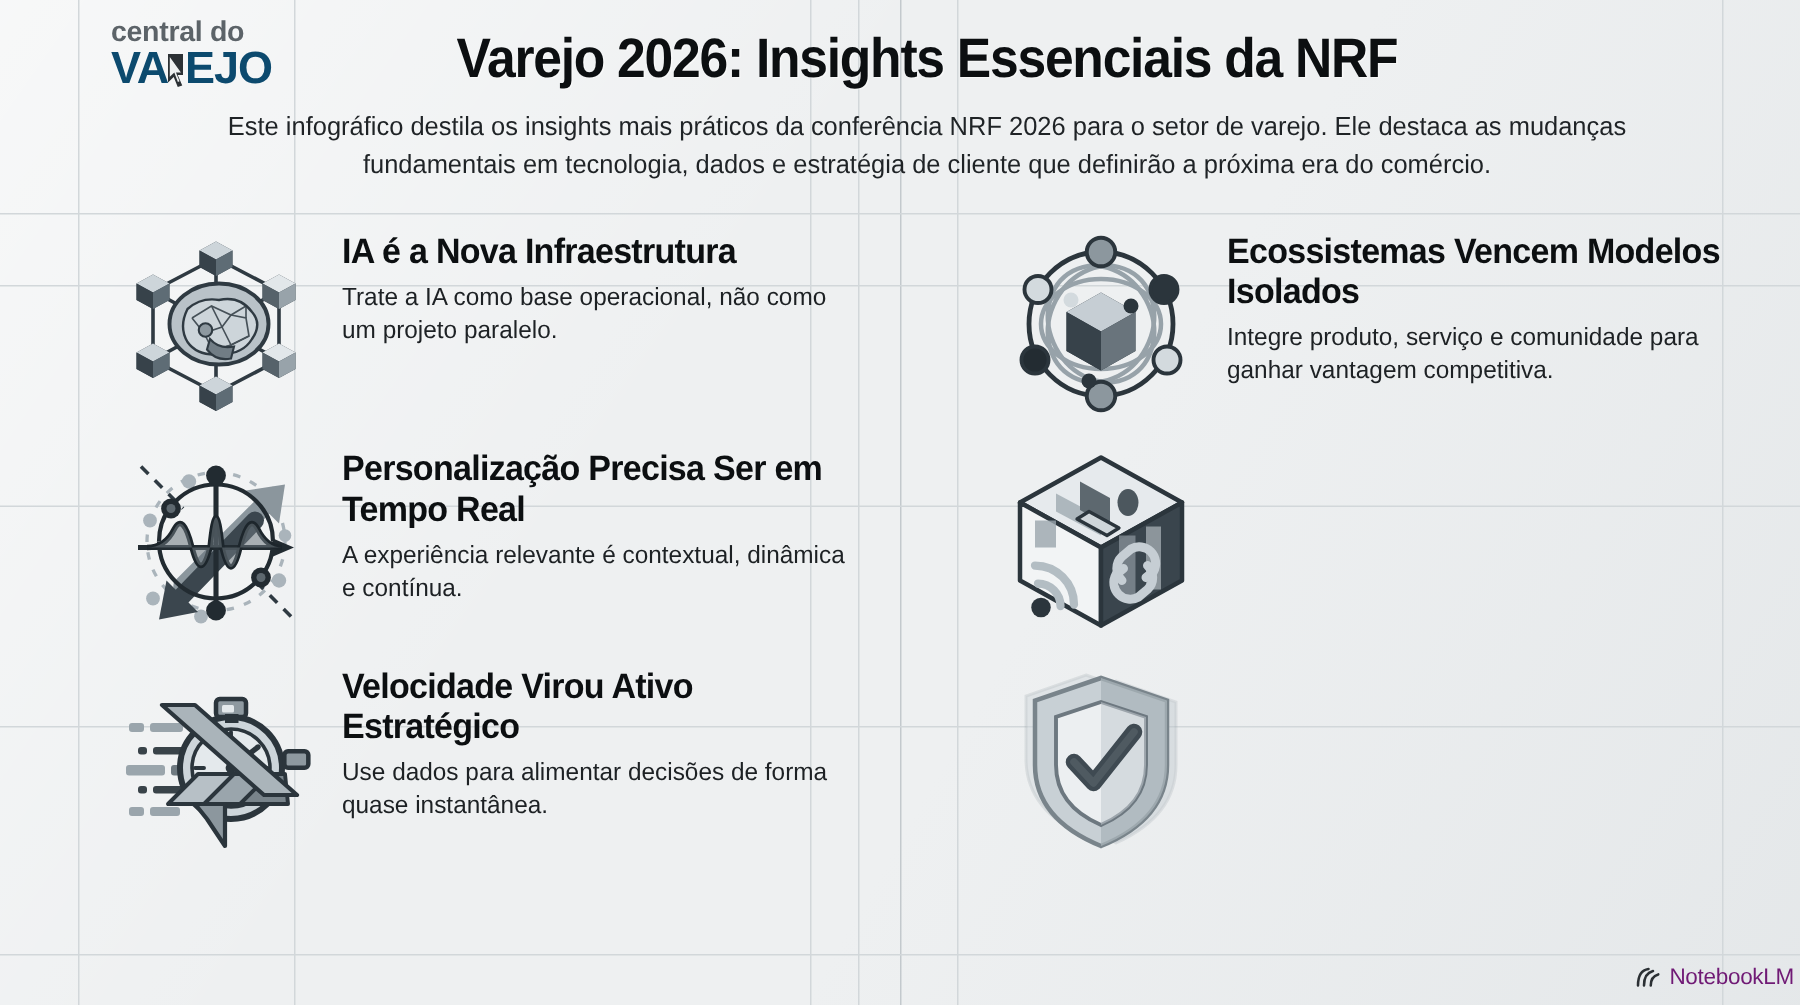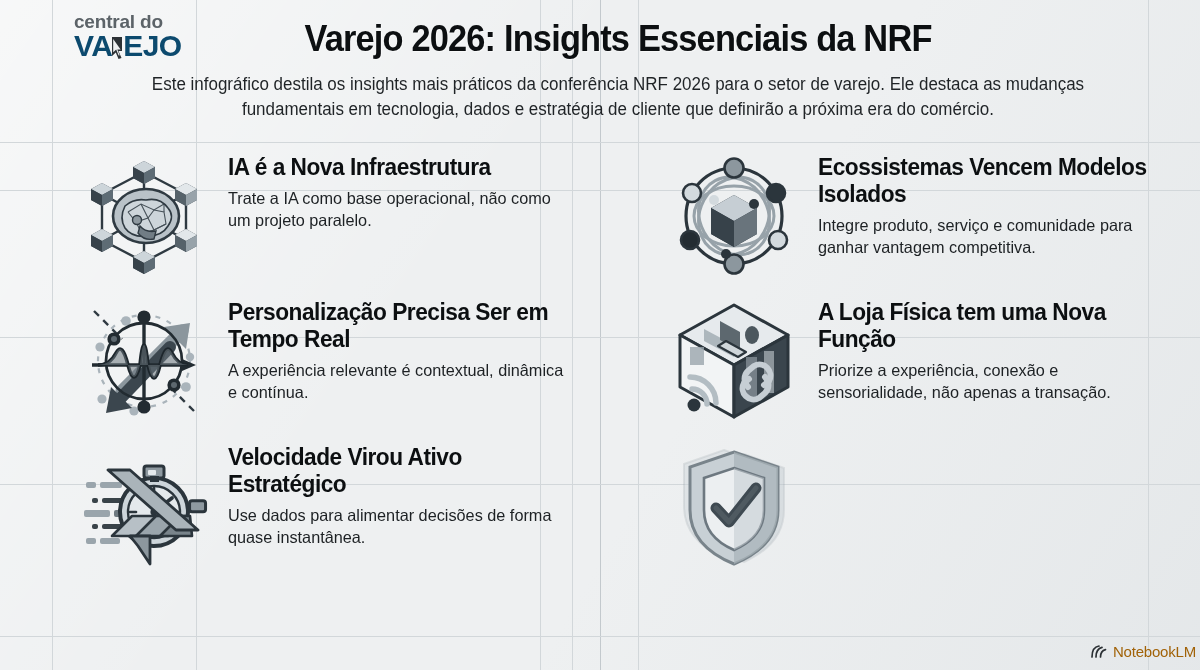--- a/index.html
+++ b/index.html
@@ -482,10 +482,6 @@
             </g>
           </svg>
         </div>
-        <div class="card-body">
-          <div class="card-title">A Loja Física tem uma Nova Função</div>
-          <div class="card-desc">Priorize a experiência, conexão e sensorialidade, não apenas a transação.</div>
-        </div>
       </div>
 
       <div class="card">

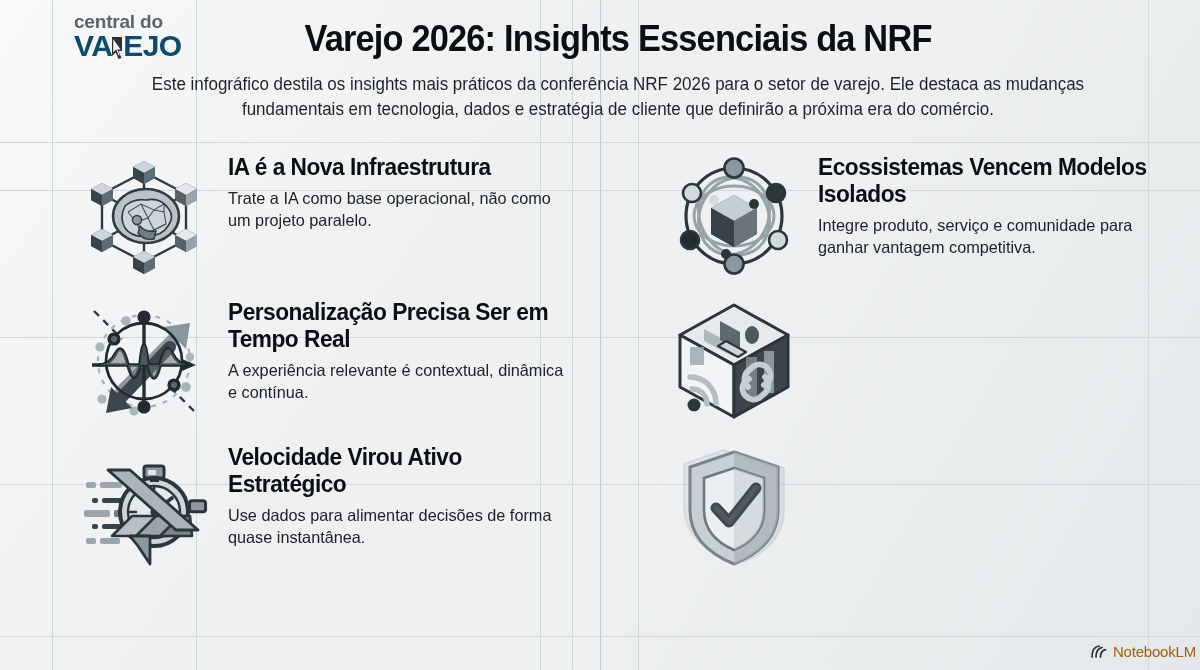--- a/index.html
+++ b/index.html
@@ -171,7 +171,7 @@
     align-items: center;
     gap: 6px;
     font-size: 15px;
-    color: #a16207;
+    color: #701a75;
     letter-spacing: -0.2px;
   }
   .footer svg { display: block; }

